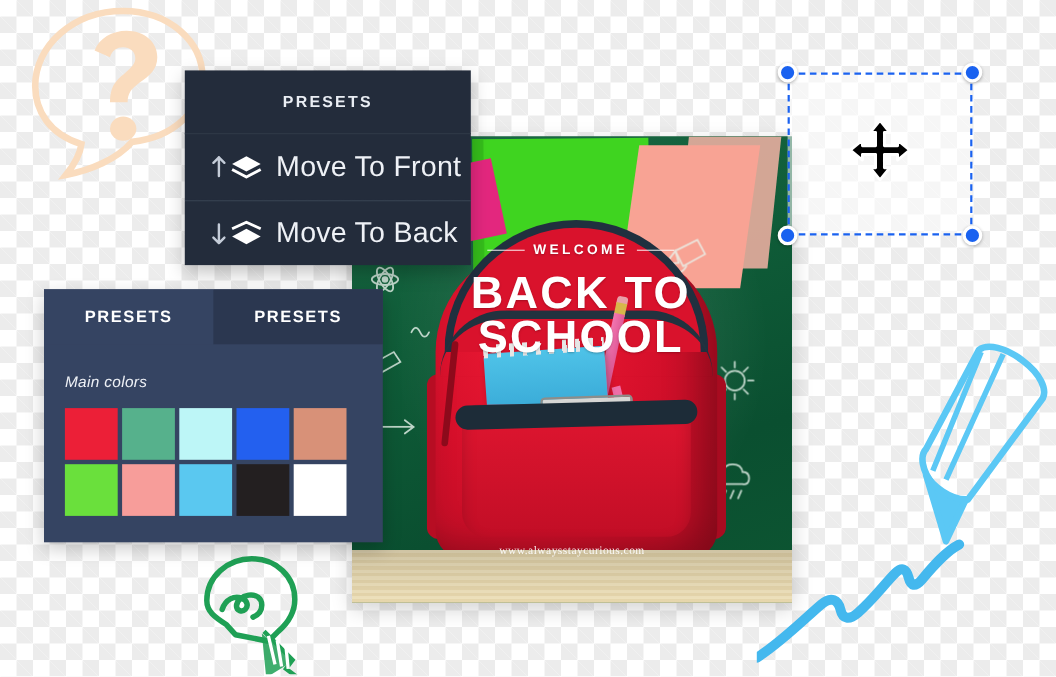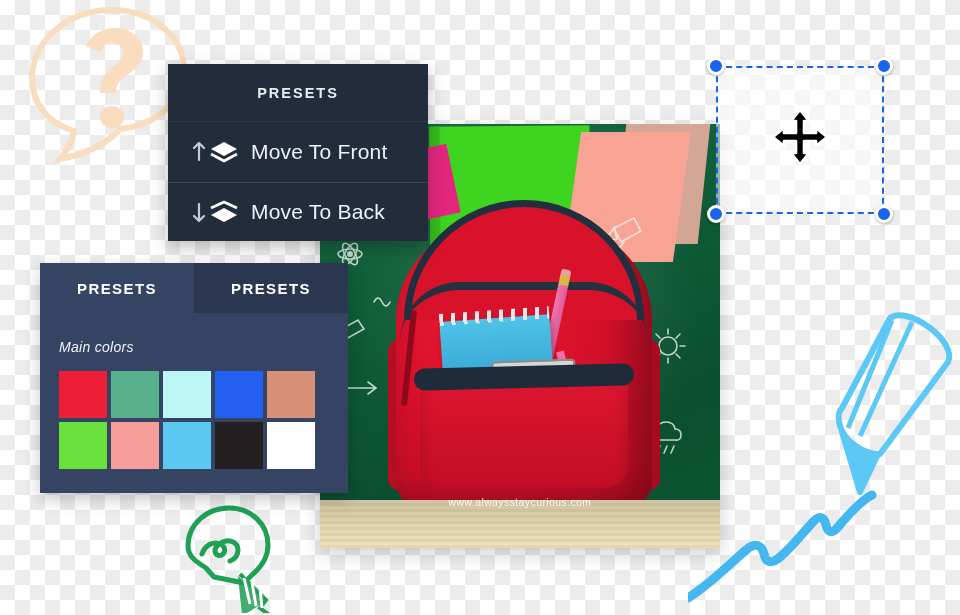--- a/index.html
+++ b/index.html
@@ -96,7 +96,7 @@
   .layer-row{display:flex;align-items:center;gap:12px;height:59px;padding:0 0 0 24px;cursor:pointer;}
   .layer-row + .layer-row{border-top:1px dotted #46506004;
      box-shadow:inset 0 1px 0 0 #3a4454;text-align:center;}
-  .layer-label{font-size:21px;letter-spacing:.2px;color:#eef1f6;font-weight:400;}
+  .layer-label{font-size:26px;letter-spacing:.2px;color:#eef1f6;font-weight:400;}
   .layer-icon{display:flex;align-items:center;gap:3px;}
 
   

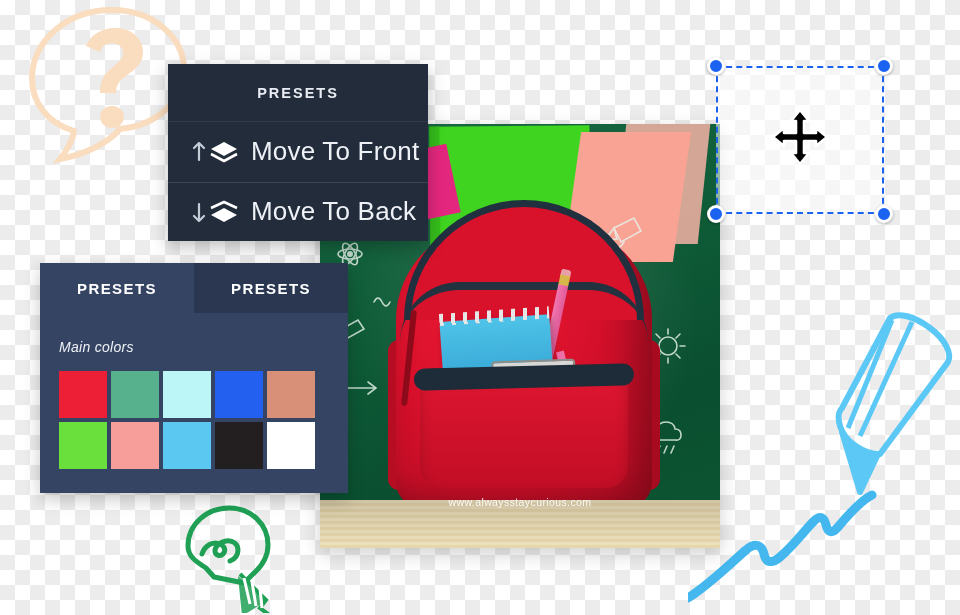--- a/index.html
+++ b/index.html
@@ -242,6 +242,15 @@
 
   <div id="desk"></div>
 
+  <div id="art-text">
+    <div id="art-welcome">
+        <span>WELCOME</span>
+      </div>
+    <div id="art-head">
+      <div>BACK TO</div>
+      <div>SCHOOL</div>
+    </div>
+  </div>
   <div id="art-url">www.alwaysstaycurious.com</div>
 </div>
 

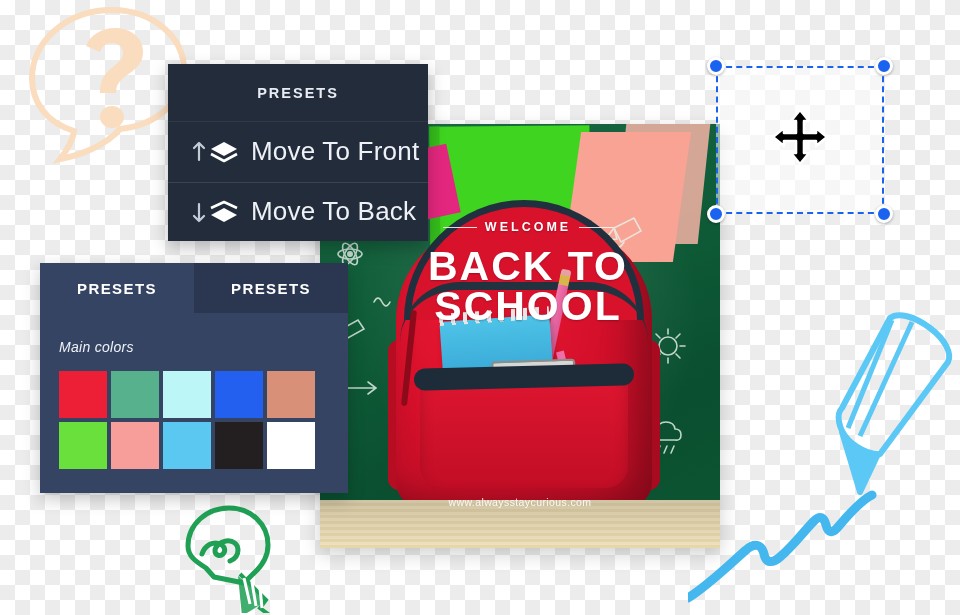--- a/index.html
+++ b/index.html
@@ -84,7 +84,7 @@
   #art-welcome{font-size:12.5px;letter-spacing:3px;font-weight:600;display:flex;align-items:center;gap:8px;justify-content:center;}
   #art-welcome:before,#art-welcome:after{content:"";height:1px;width:34px;background:rgba(255,255,255,.85);}
   #art-head{font-family:"Liberation Sans",sans-serif;font-weight:700;font-size:41px;line-height:.98;letter-spacing:2px;margin-top:12px;}
-  #art-url{position:absolute;left:0;top:372px;width:400px;text-align:center;color:rgba(255,255,255,.9);font-size:10.5px;letter-spacing:.4px;}
+  #art-url{position:absolute;left:0;top:372px;width:400px;text-align:center;color:rgba(255,255,255,.9);font-size:10.5px;letter-spacing:.4px;font-family:Liberation Serif, serif;}
 
   
   #layering-panel{

